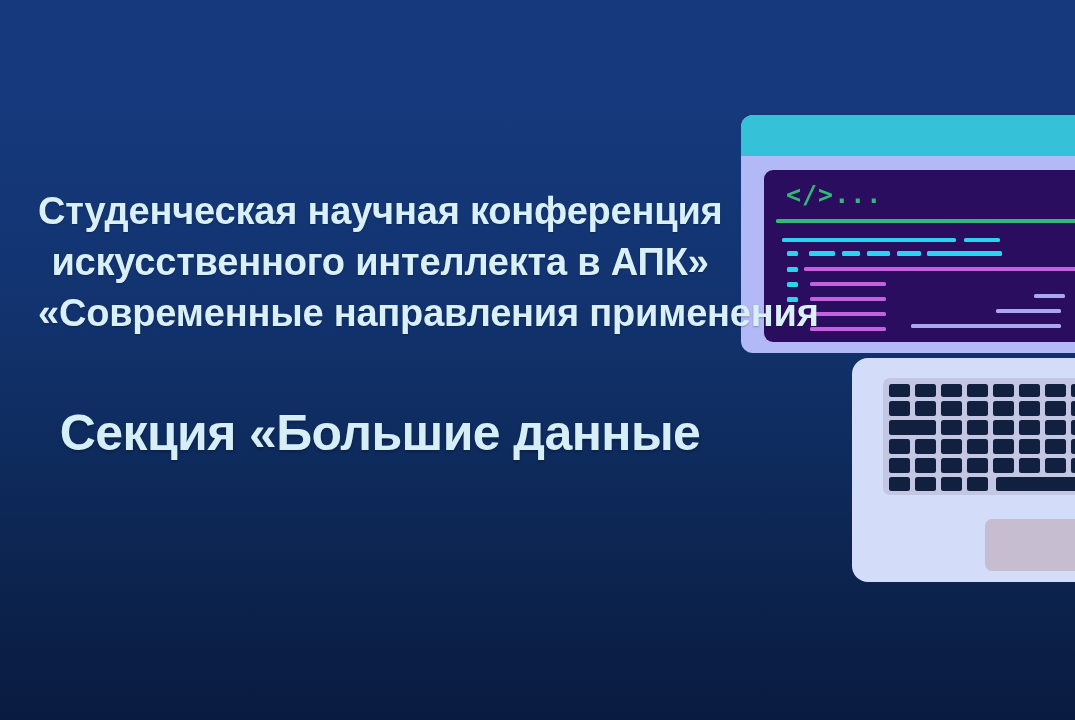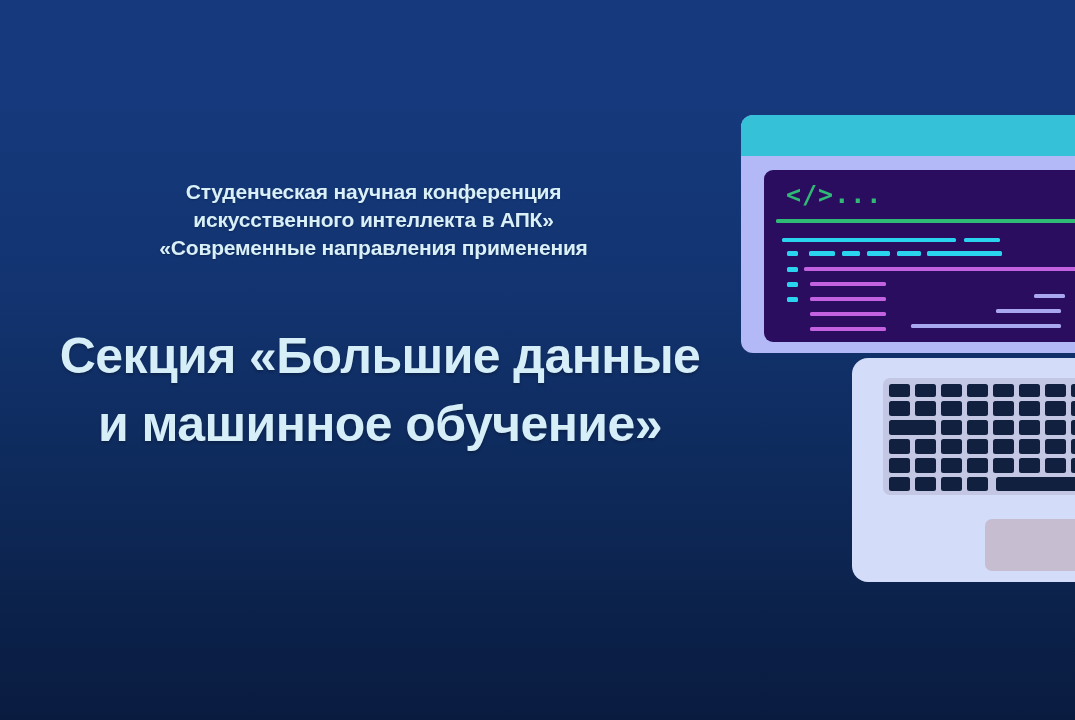--- a/index.html
+++ b/index.html
@@ -38,11 +38,11 @@
     z-index: 5;
   }
   #subtitle {
-    margin: 0;
-    padding: 178px 30px 0 17px;
+    margin: 8px;
+    padding: 178px 30px 0 30px;
     text-align: center;
     color: #d9f0f8;
-    font-size: 21px;
+    font-size: 38px;
     font-weight: 700;
     line-height: 1.34;
     letter-spacing: -0.2px;

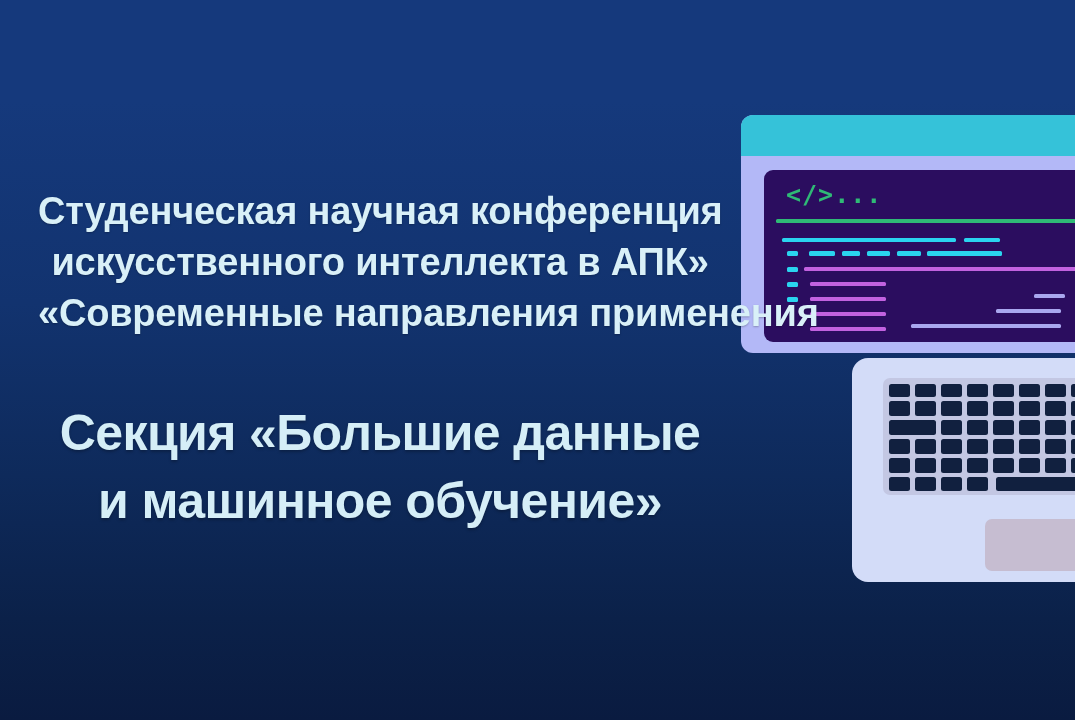--- a/index.html
+++ b/index.html
@@ -246,7 +246,6 @@
     </div>
     <h1 id="main-title">
       <span class="ln">Секция «Большие данные</span>
-      <span class="ln">и машинное обучение»</span>
     </h1>
   </div>
 

